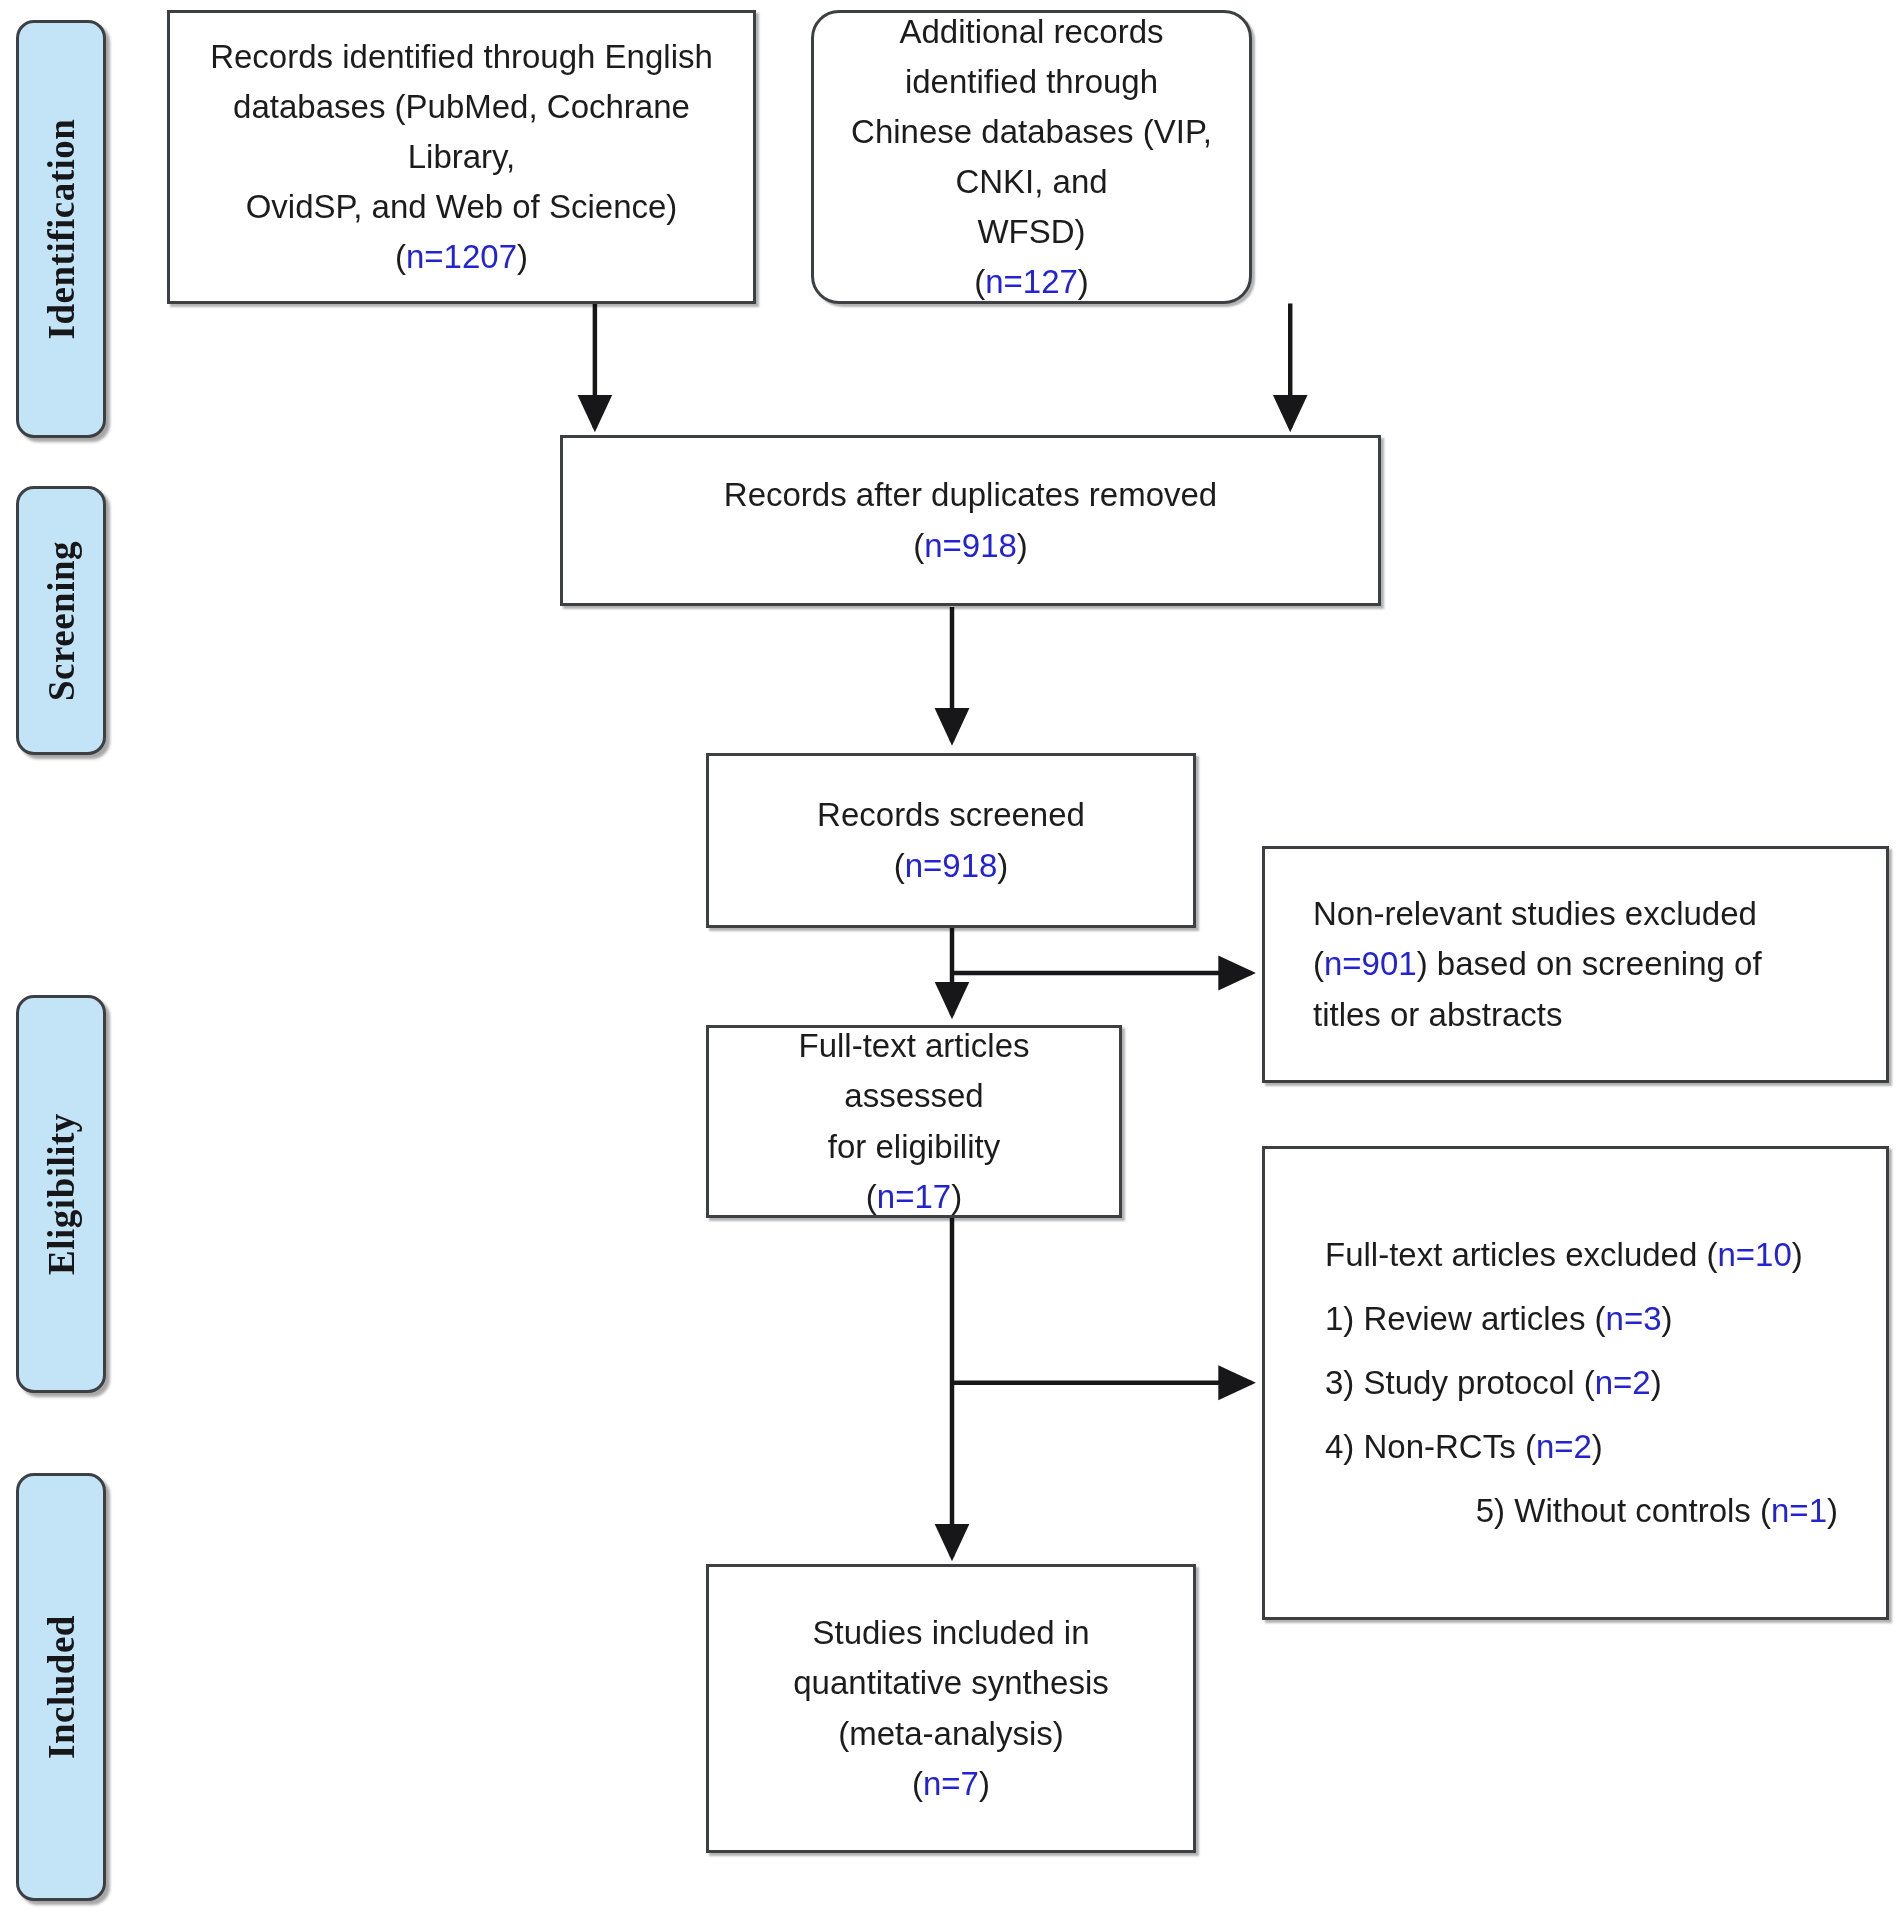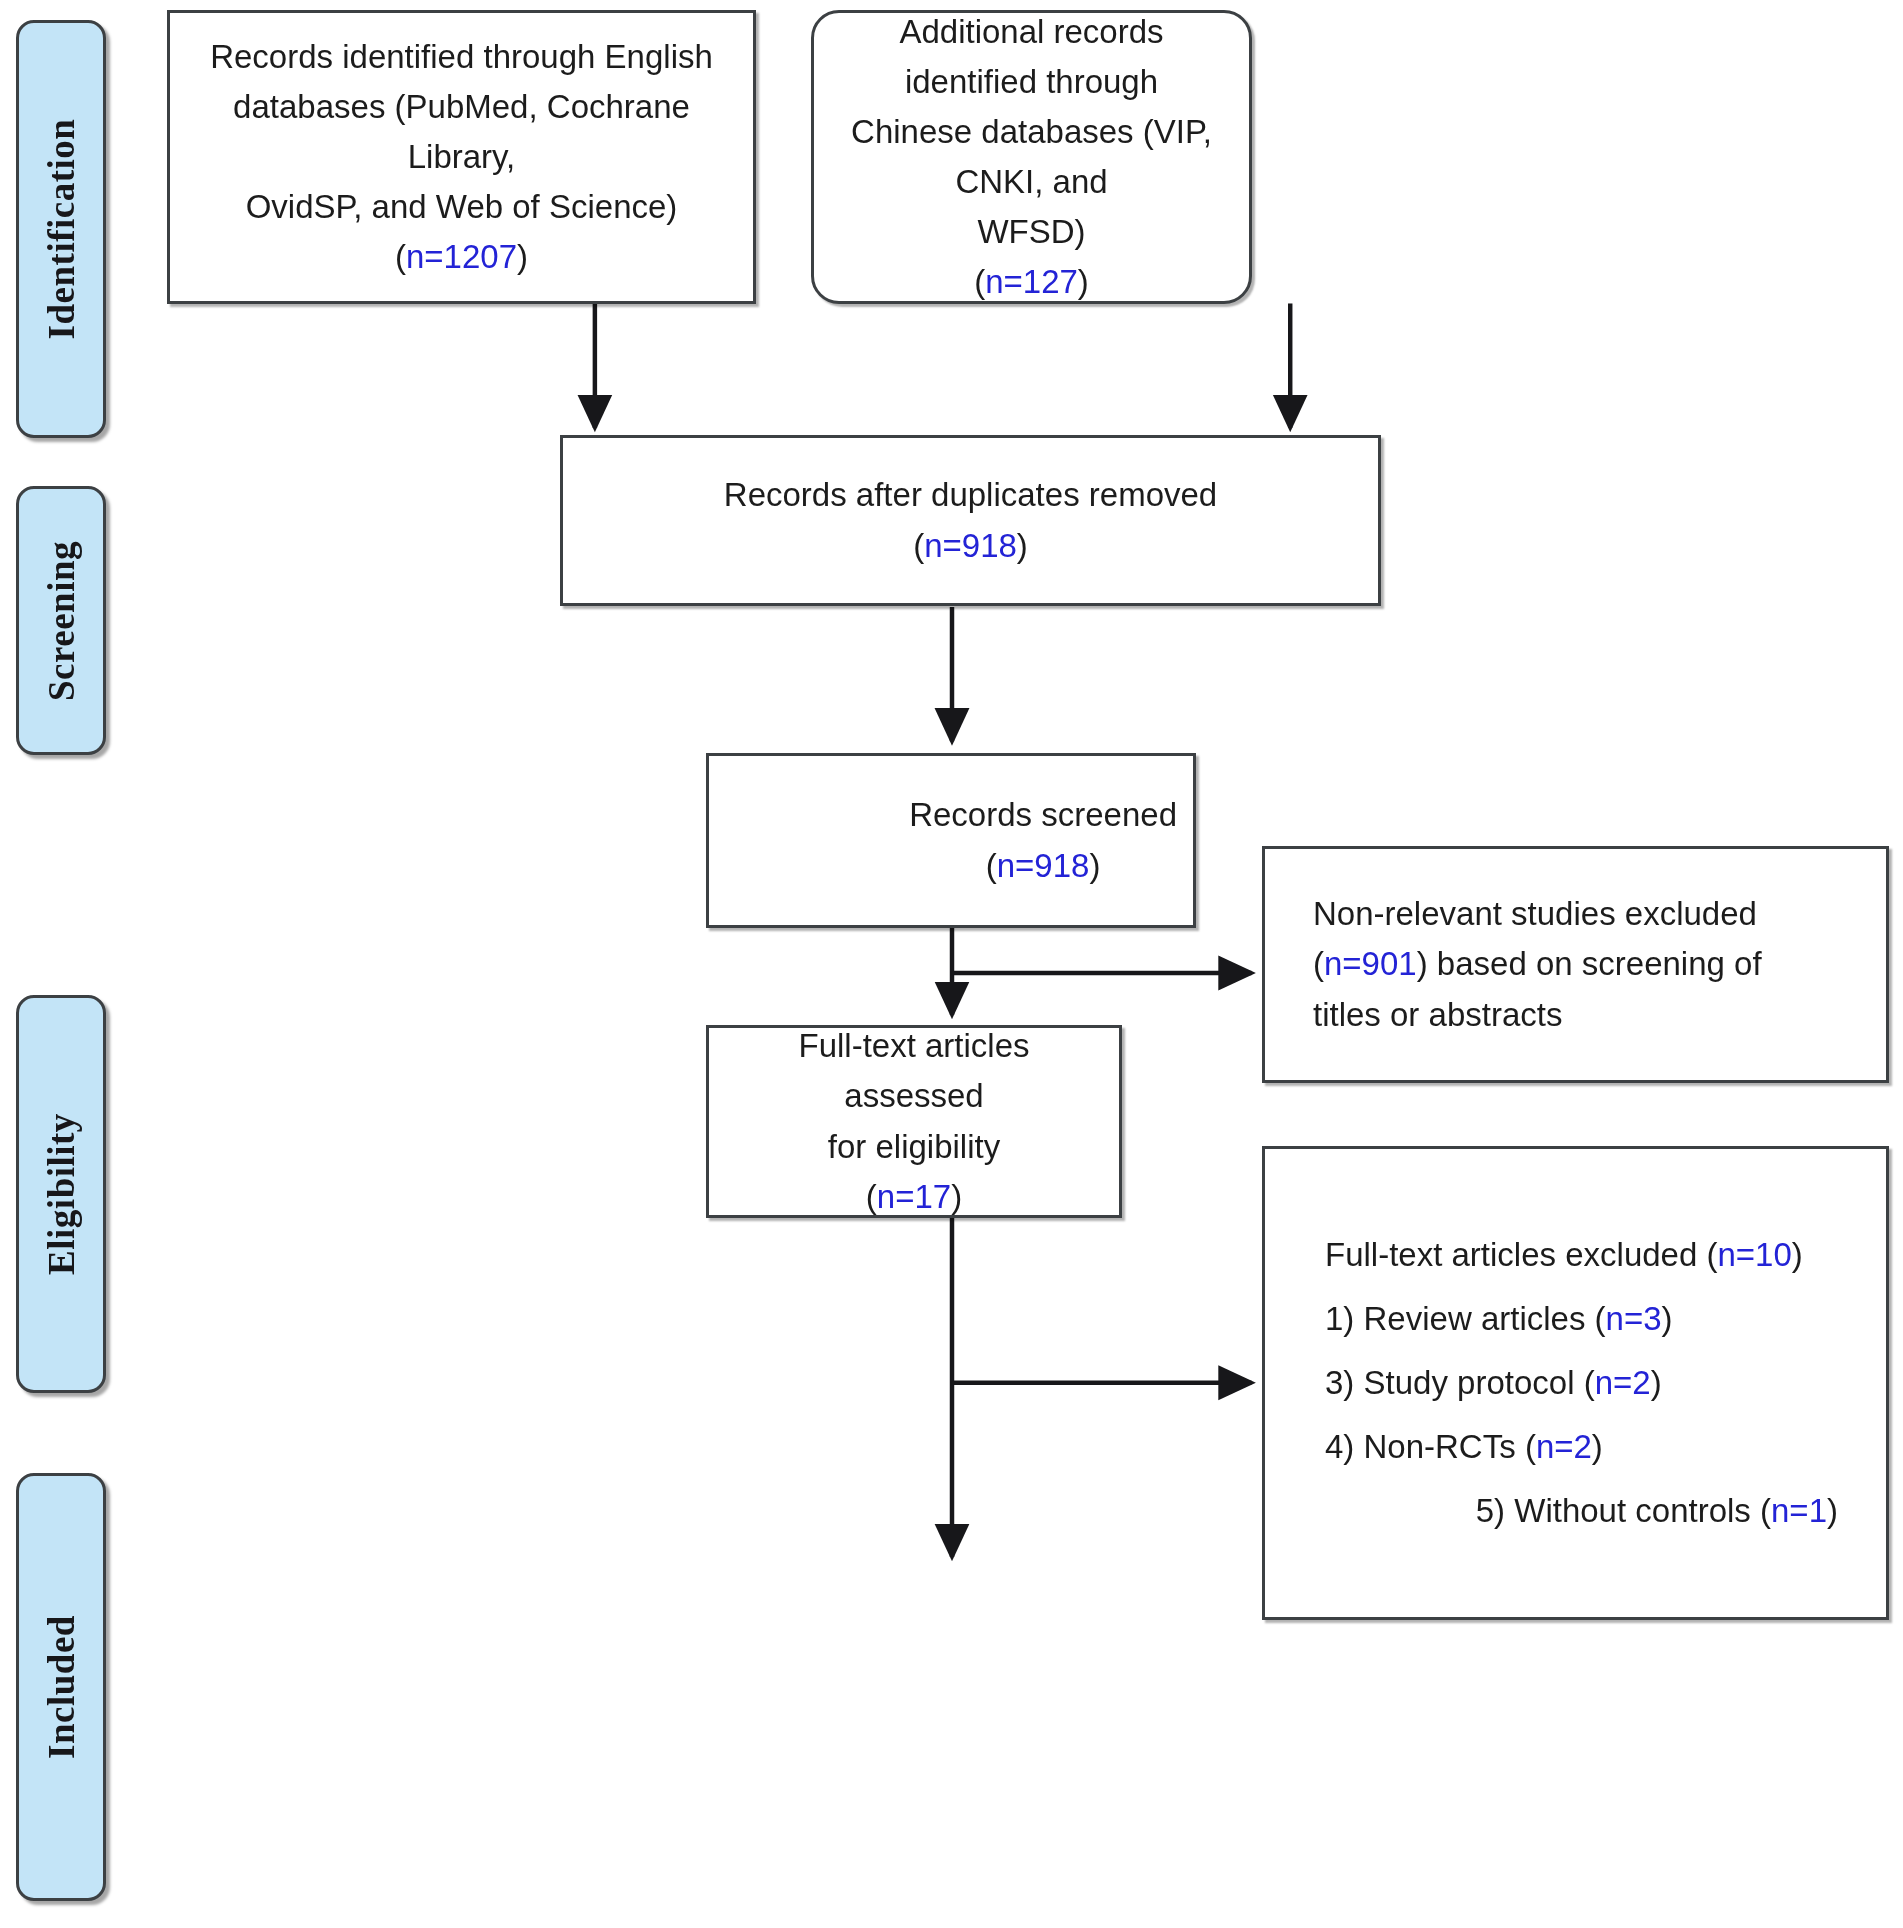--- a/index.html
+++ b/index.html
@@ -143,7 +143,7 @@
     </div>
   </div>
 
-  <div class="flow-box" style="left:706px; top:753px; width:490px; height:175px;justify-content:flex-end;">
+  <div class="flow-box" style="left:706px; top:753px; width:490px; height:175px;">
     <div class="box-text">
       <span>Records screened</span><br>
       <span><span>(</span><span class="n-value">n=918</span><span>)</span></span>

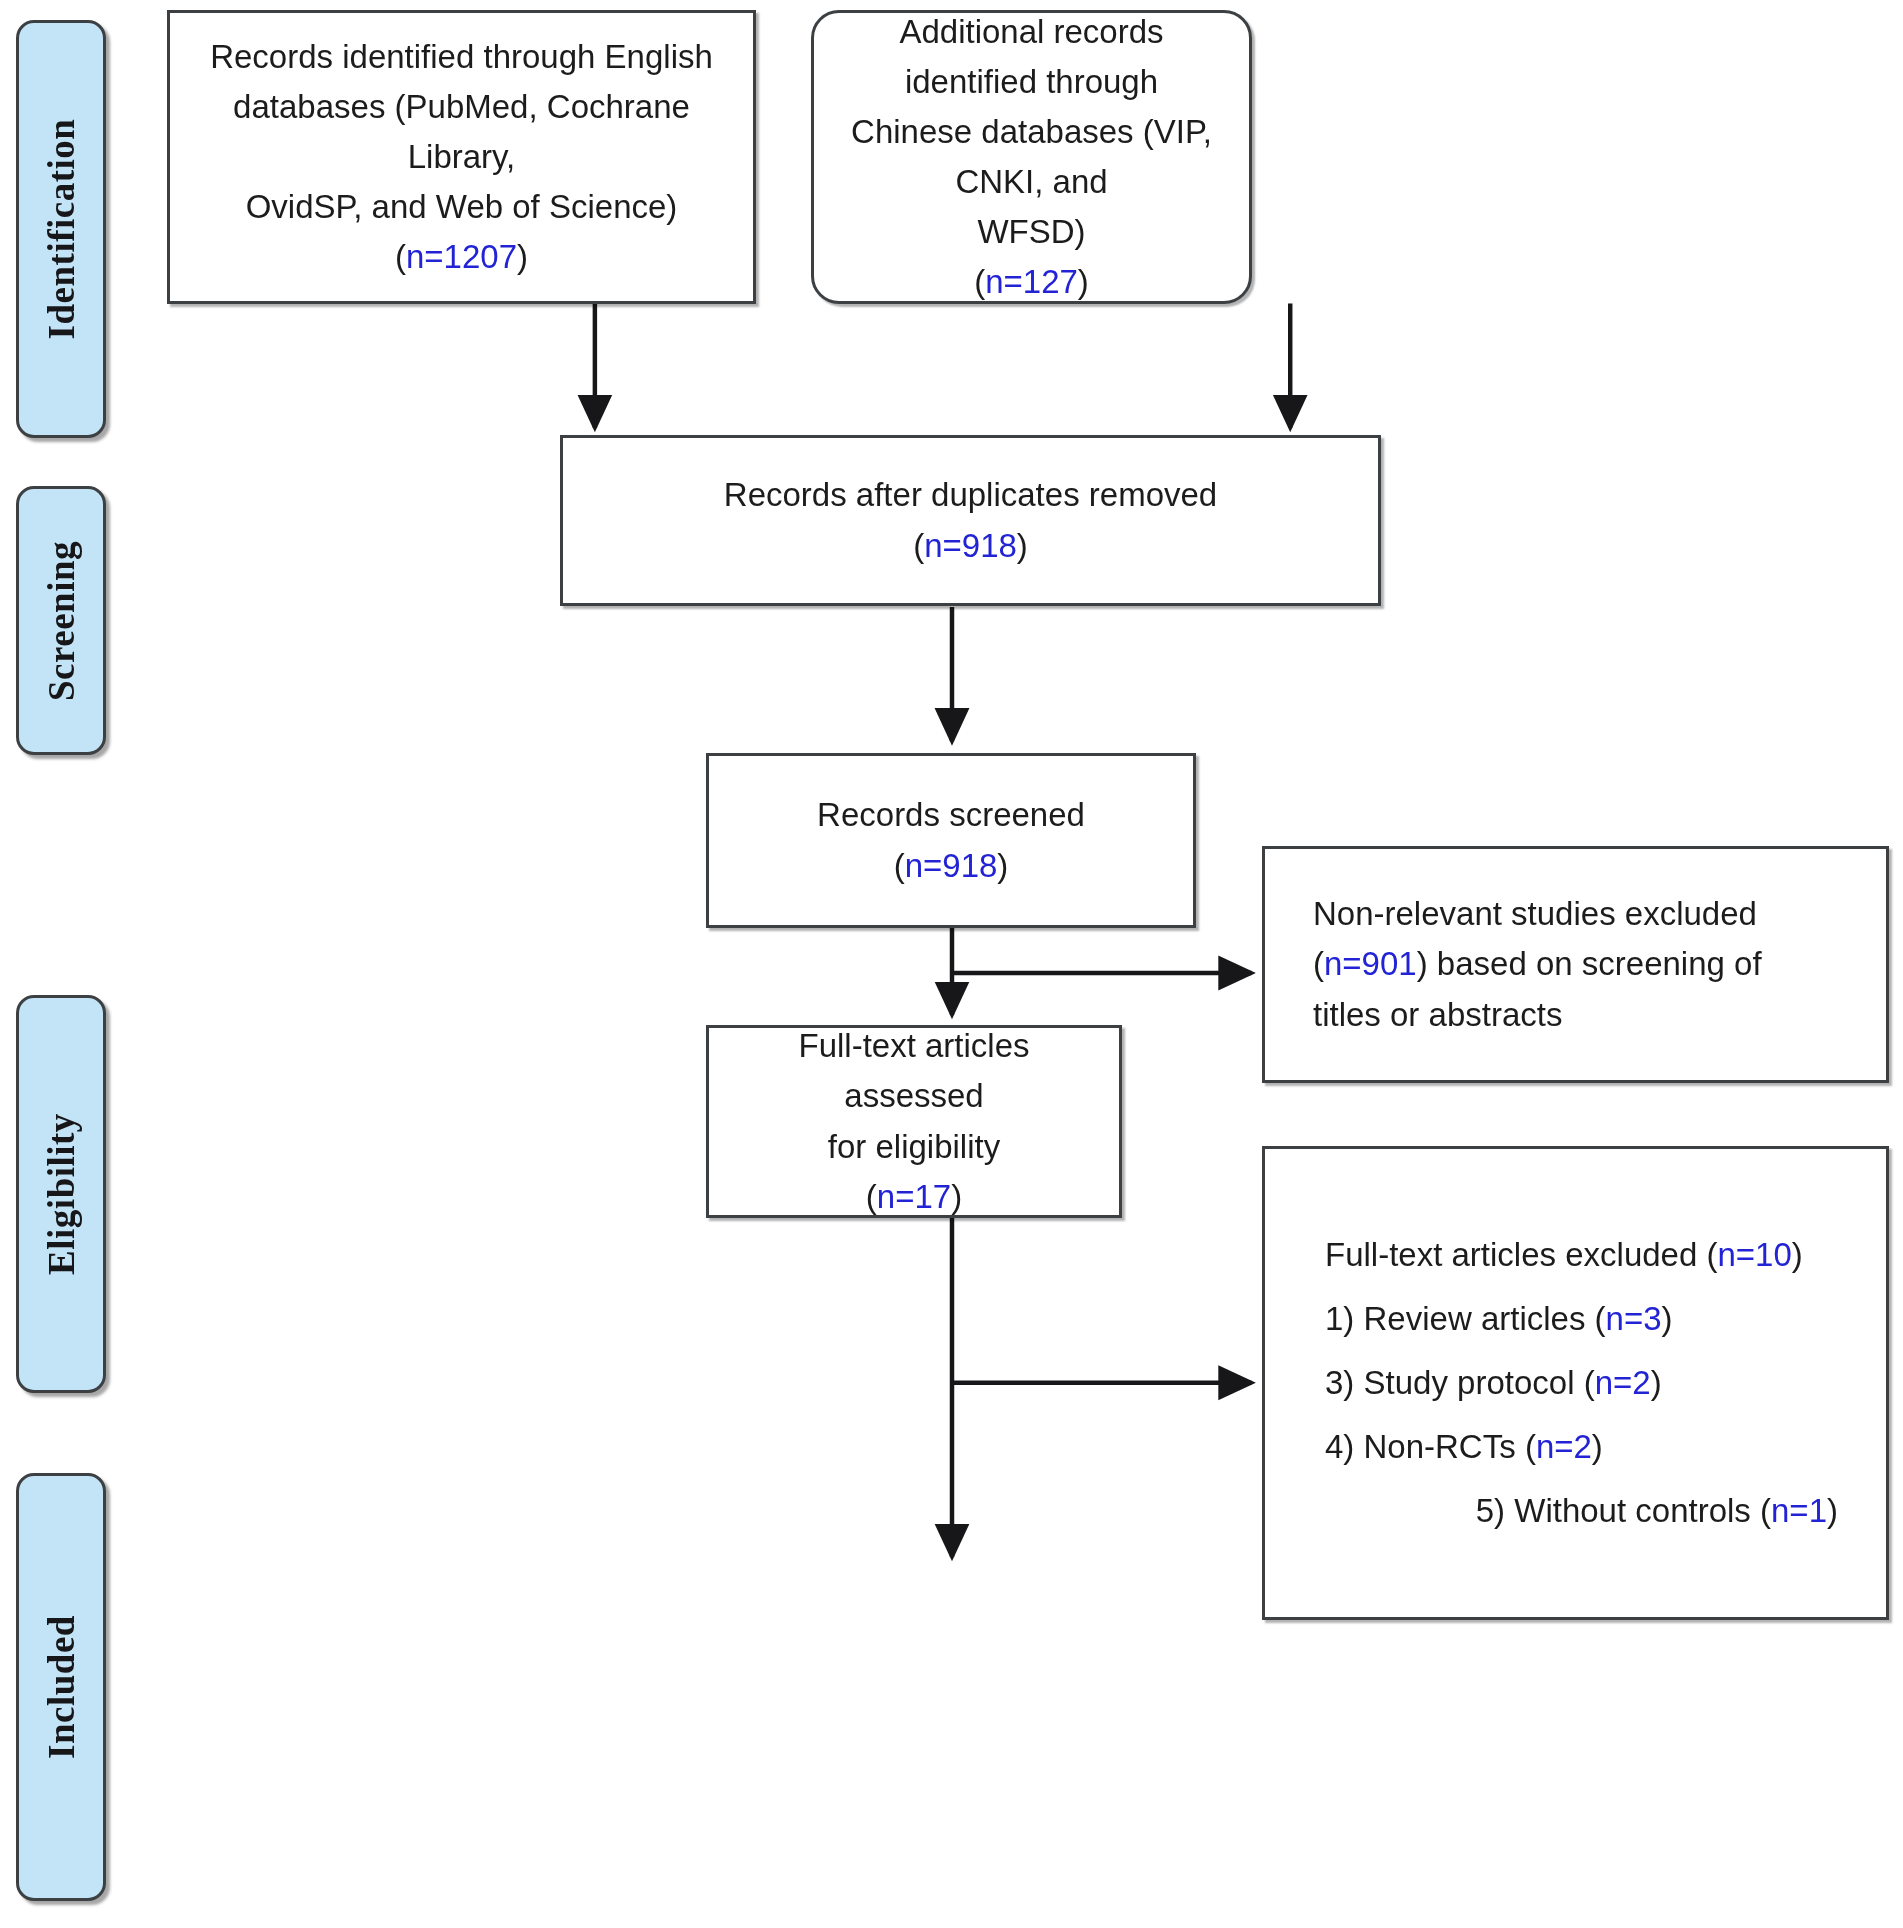--- a/index.html
+++ b/index.html
@@ -176,6 +176,14 @@
     </div>
   </div>
 
+  <div class="flow-box" style="left:706px; top:1564px; width:490px; height:289px;">
+    <div class="box-text">
+      <span>Studies included in</span><br>
+      <span>quantitative synthesis</span><br>
+      <span>(meta-analysis)</span><br>
+      <span><span>(</span><span class="n-value">n=7</span><span>)</span></span>
+    </div>
+  </div>
 
 </div>
 

